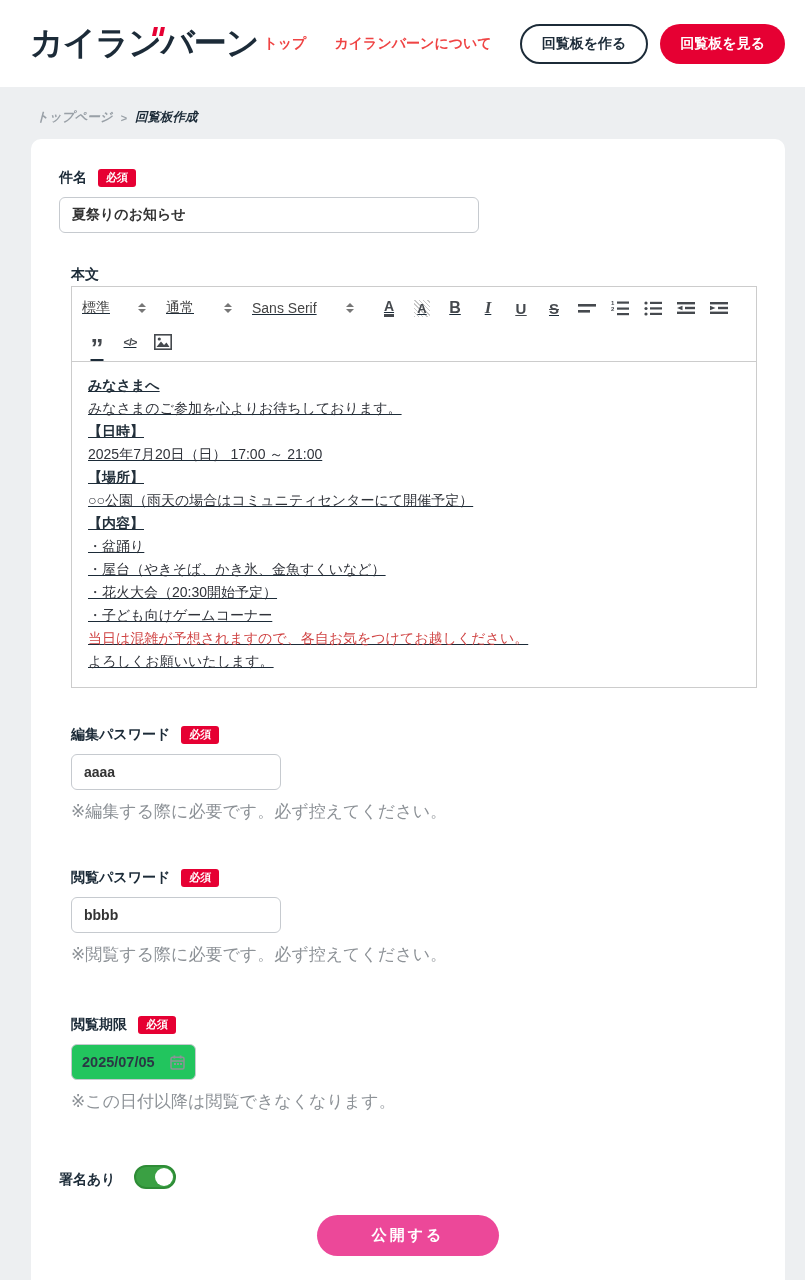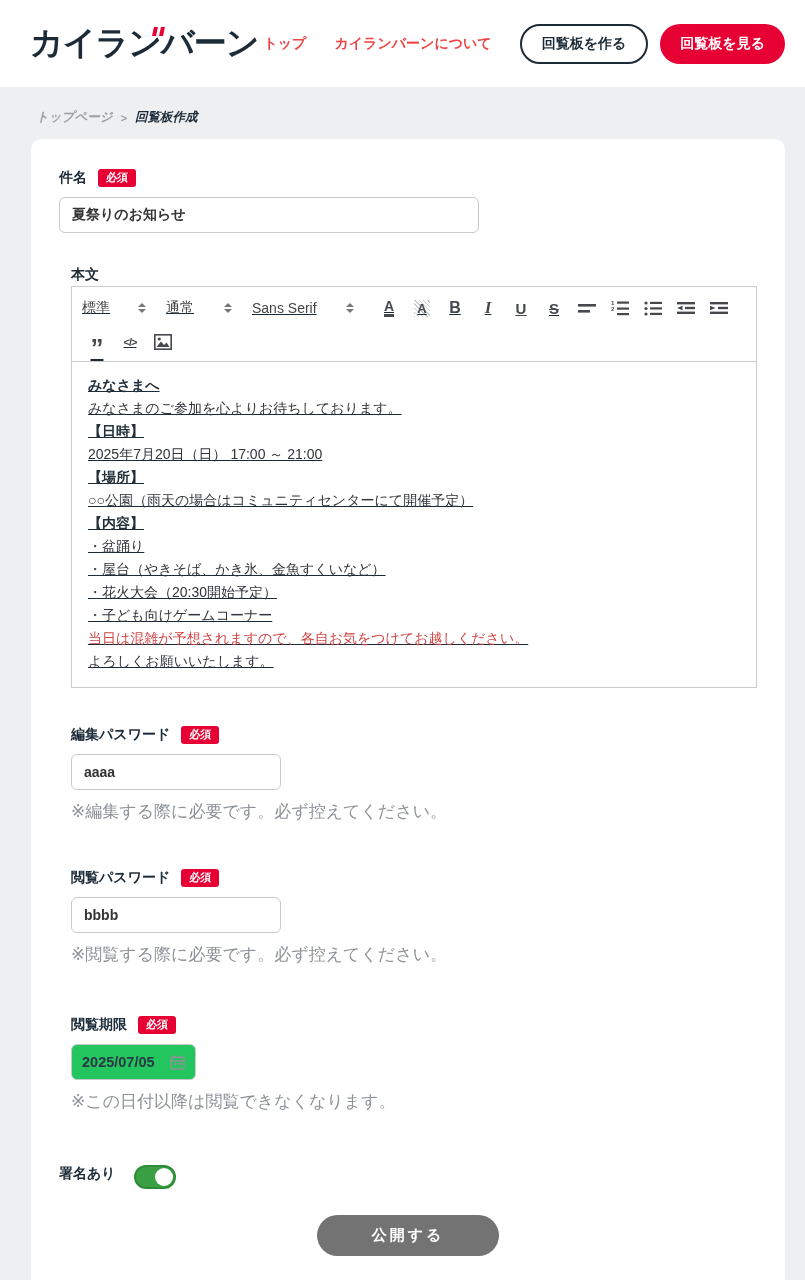--- a/index.html
+++ b/index.html
@@ -77,7 +77,7 @@
     font-size:14.5px; font-weight:700; color:#2a3844; cursor:pointer; background:#22c55e;
   }
   
-  .toggle-row { margin-top:52px; display:flex; align-items:flex-start; gap:18px; }
+  .toggle-row { margin-top:52px; display:flex; align-items:flex-end; gap:18px; }
   .toggle { width:42px; height:24px; background:#3aa043; border:2px solid #2e8c36; border-radius:13px; position:relative; cursor:pointer; }
   .toggle .knob { position:absolute; right:1px; top:1px; width:18px; height:18px; background:#fff; border-radius:50%; }
   

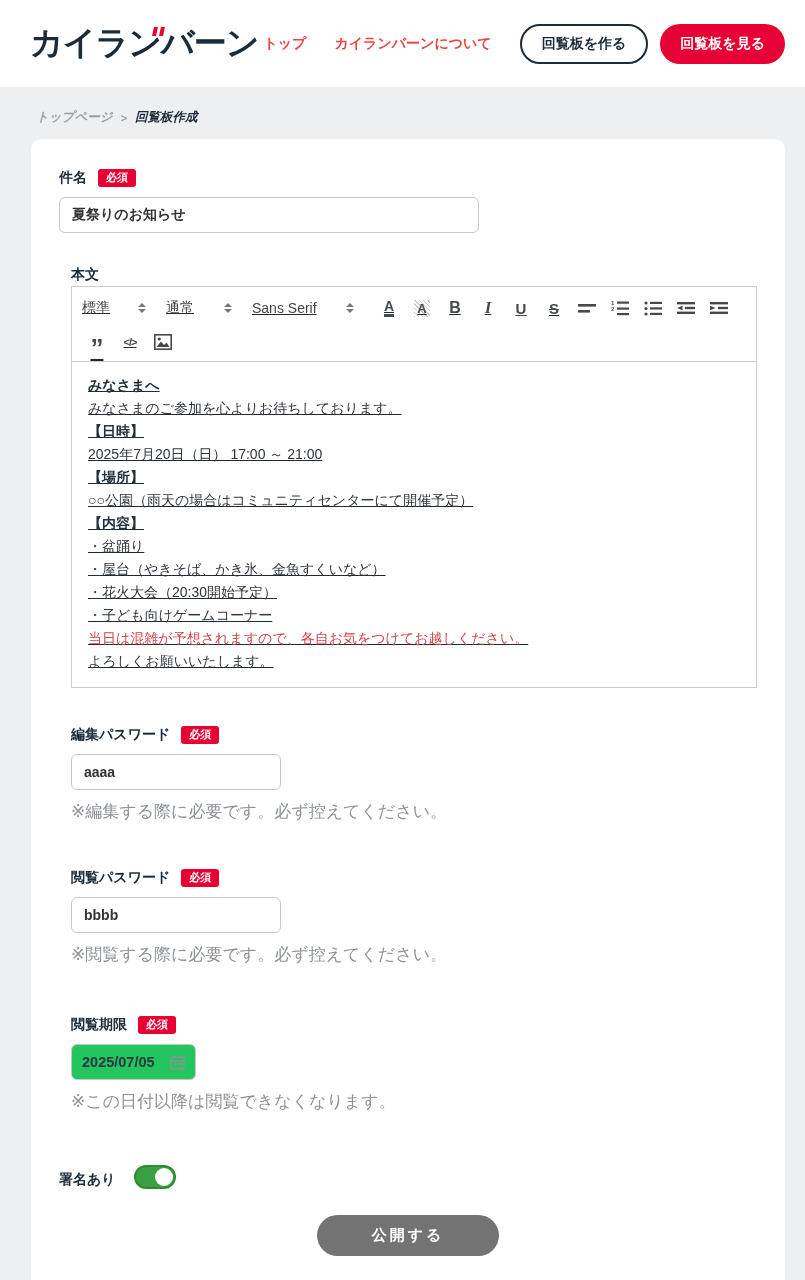--- a/index.html
+++ b/index.html
@@ -83,7 +83,7 @@
   
   .submit-row { margin-top:26px; display:flex; justify-content:center; }
   .submit {
-    width:182px; height:41px; border:none; border-radius:21px; background:#737373; color:#fff;
+    width:182px; height:41px; border:none; border-radius:21px; background:#ec4899; color:#fff;
     font-size:15px; font-weight:700; letter-spacing:3px; cursor:pointer; font-family:inherit;
   }
   svg { display:block; }

